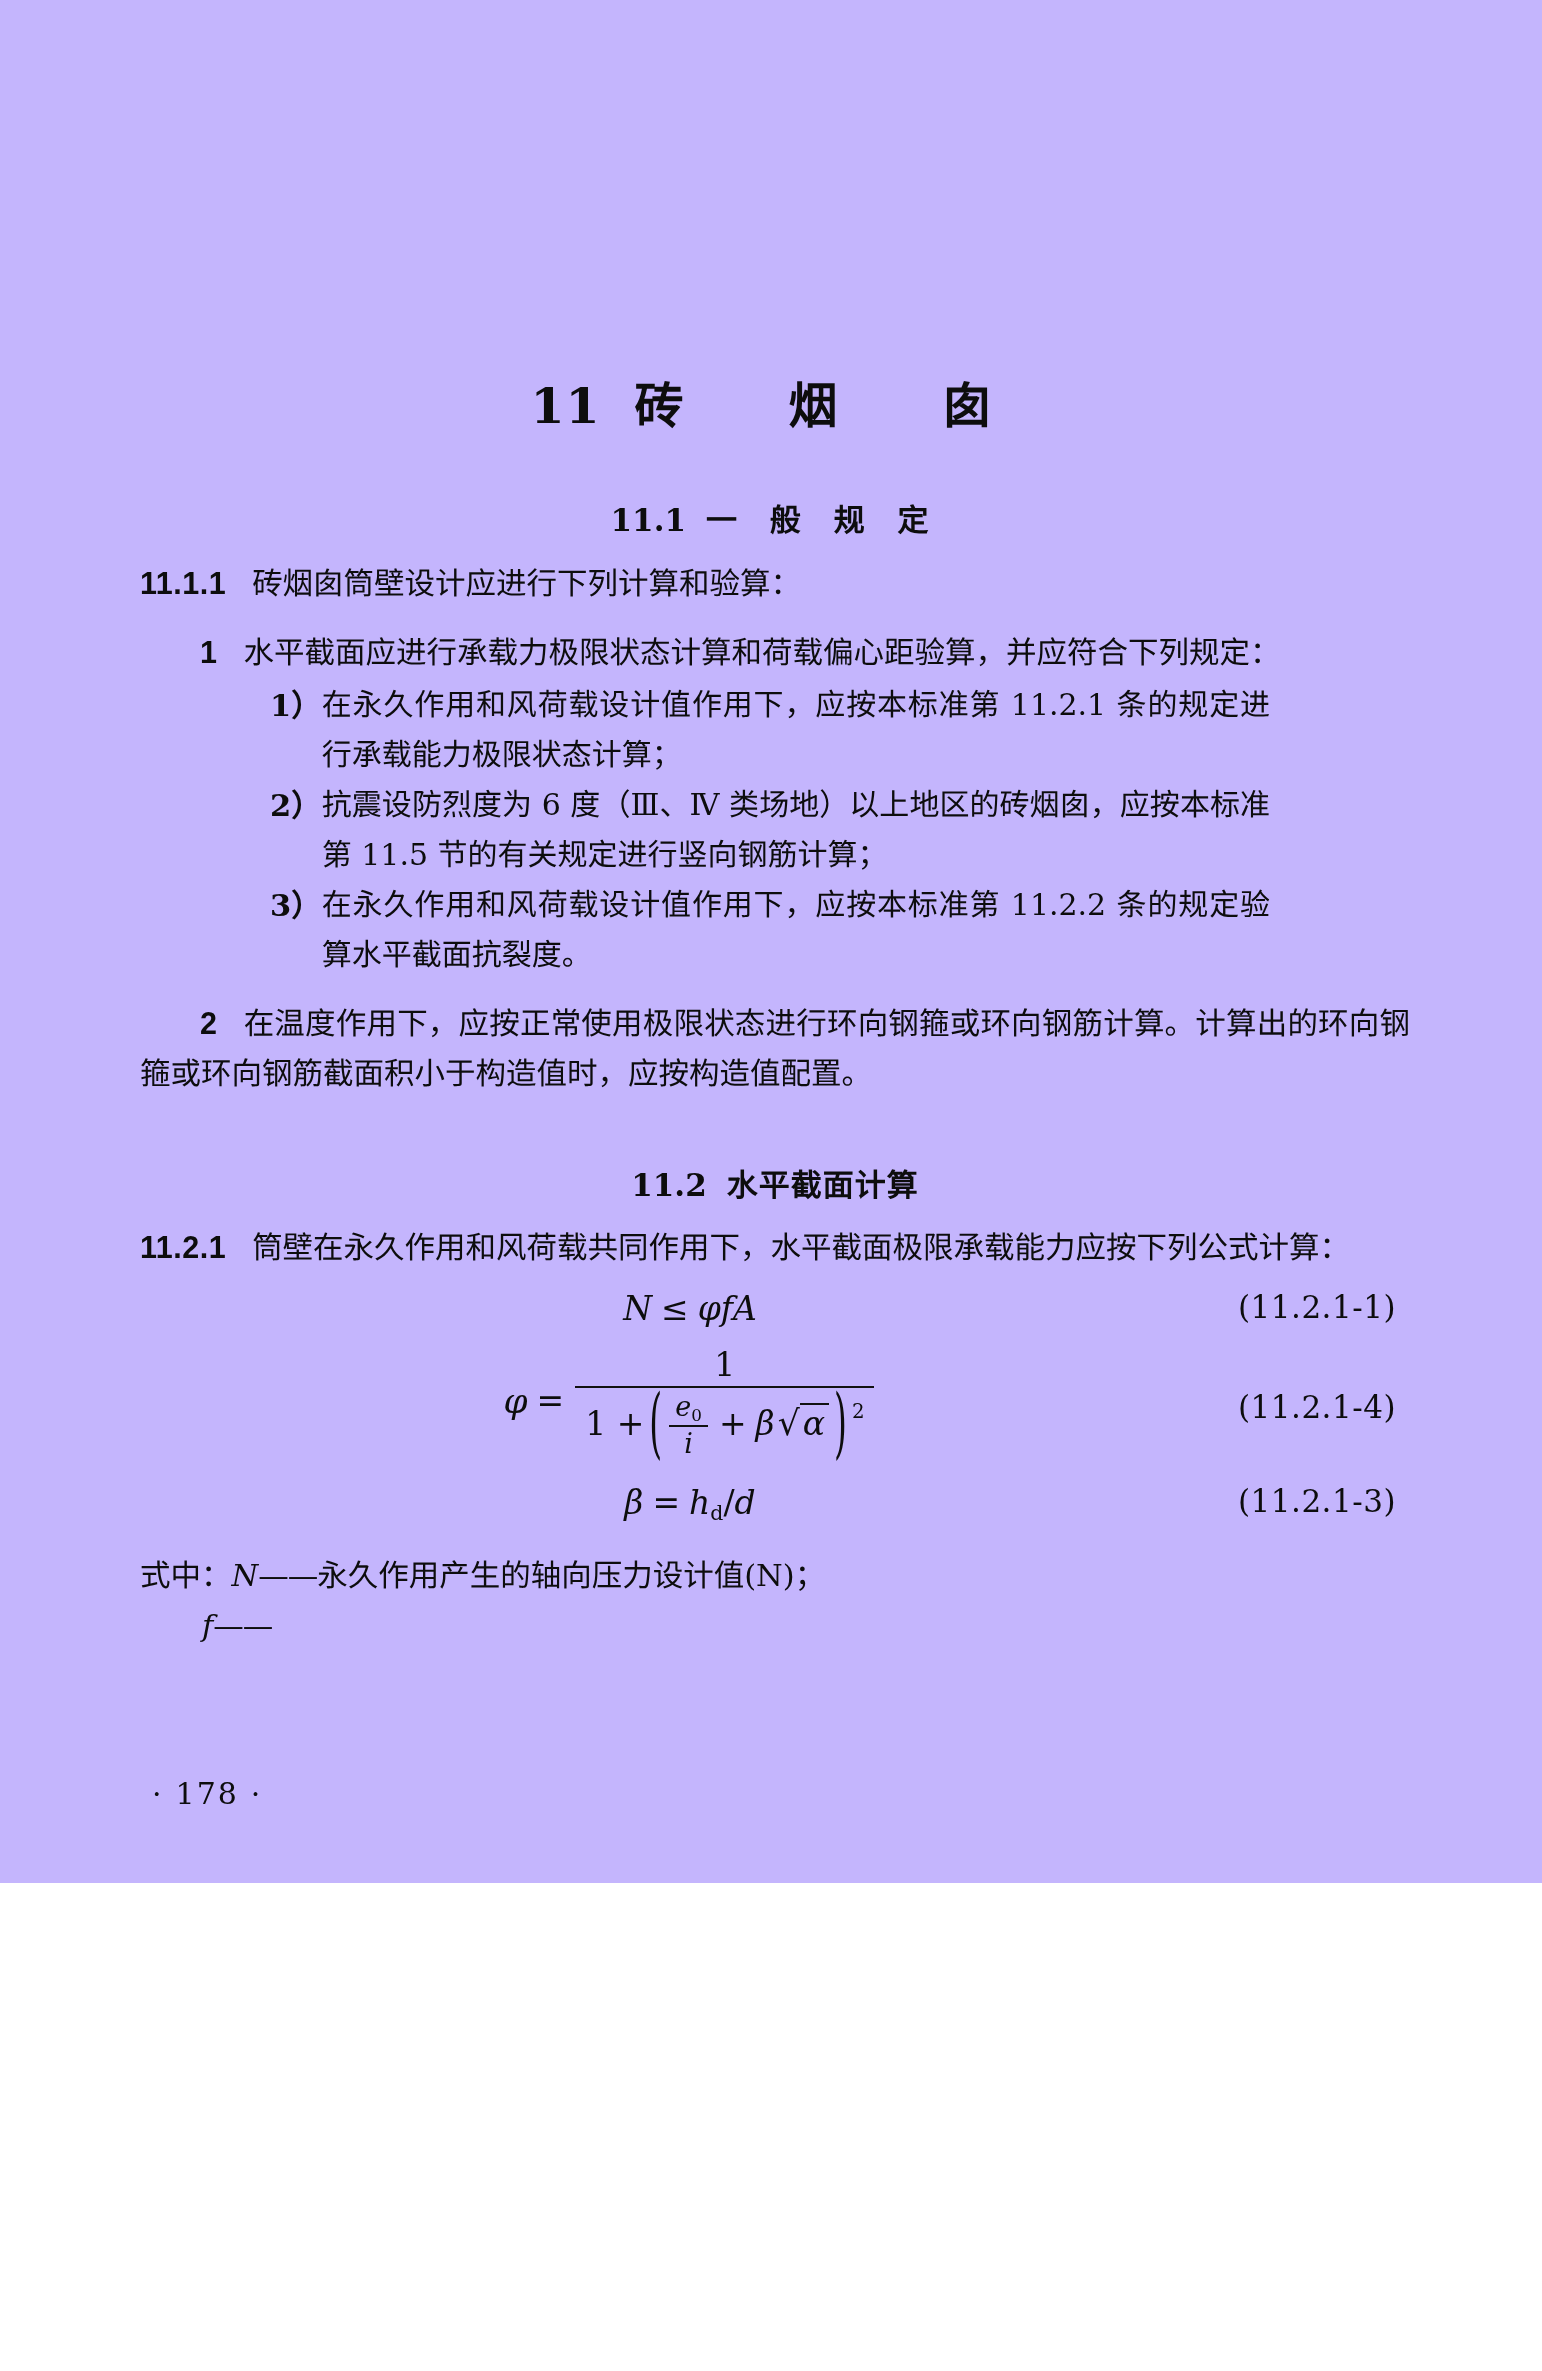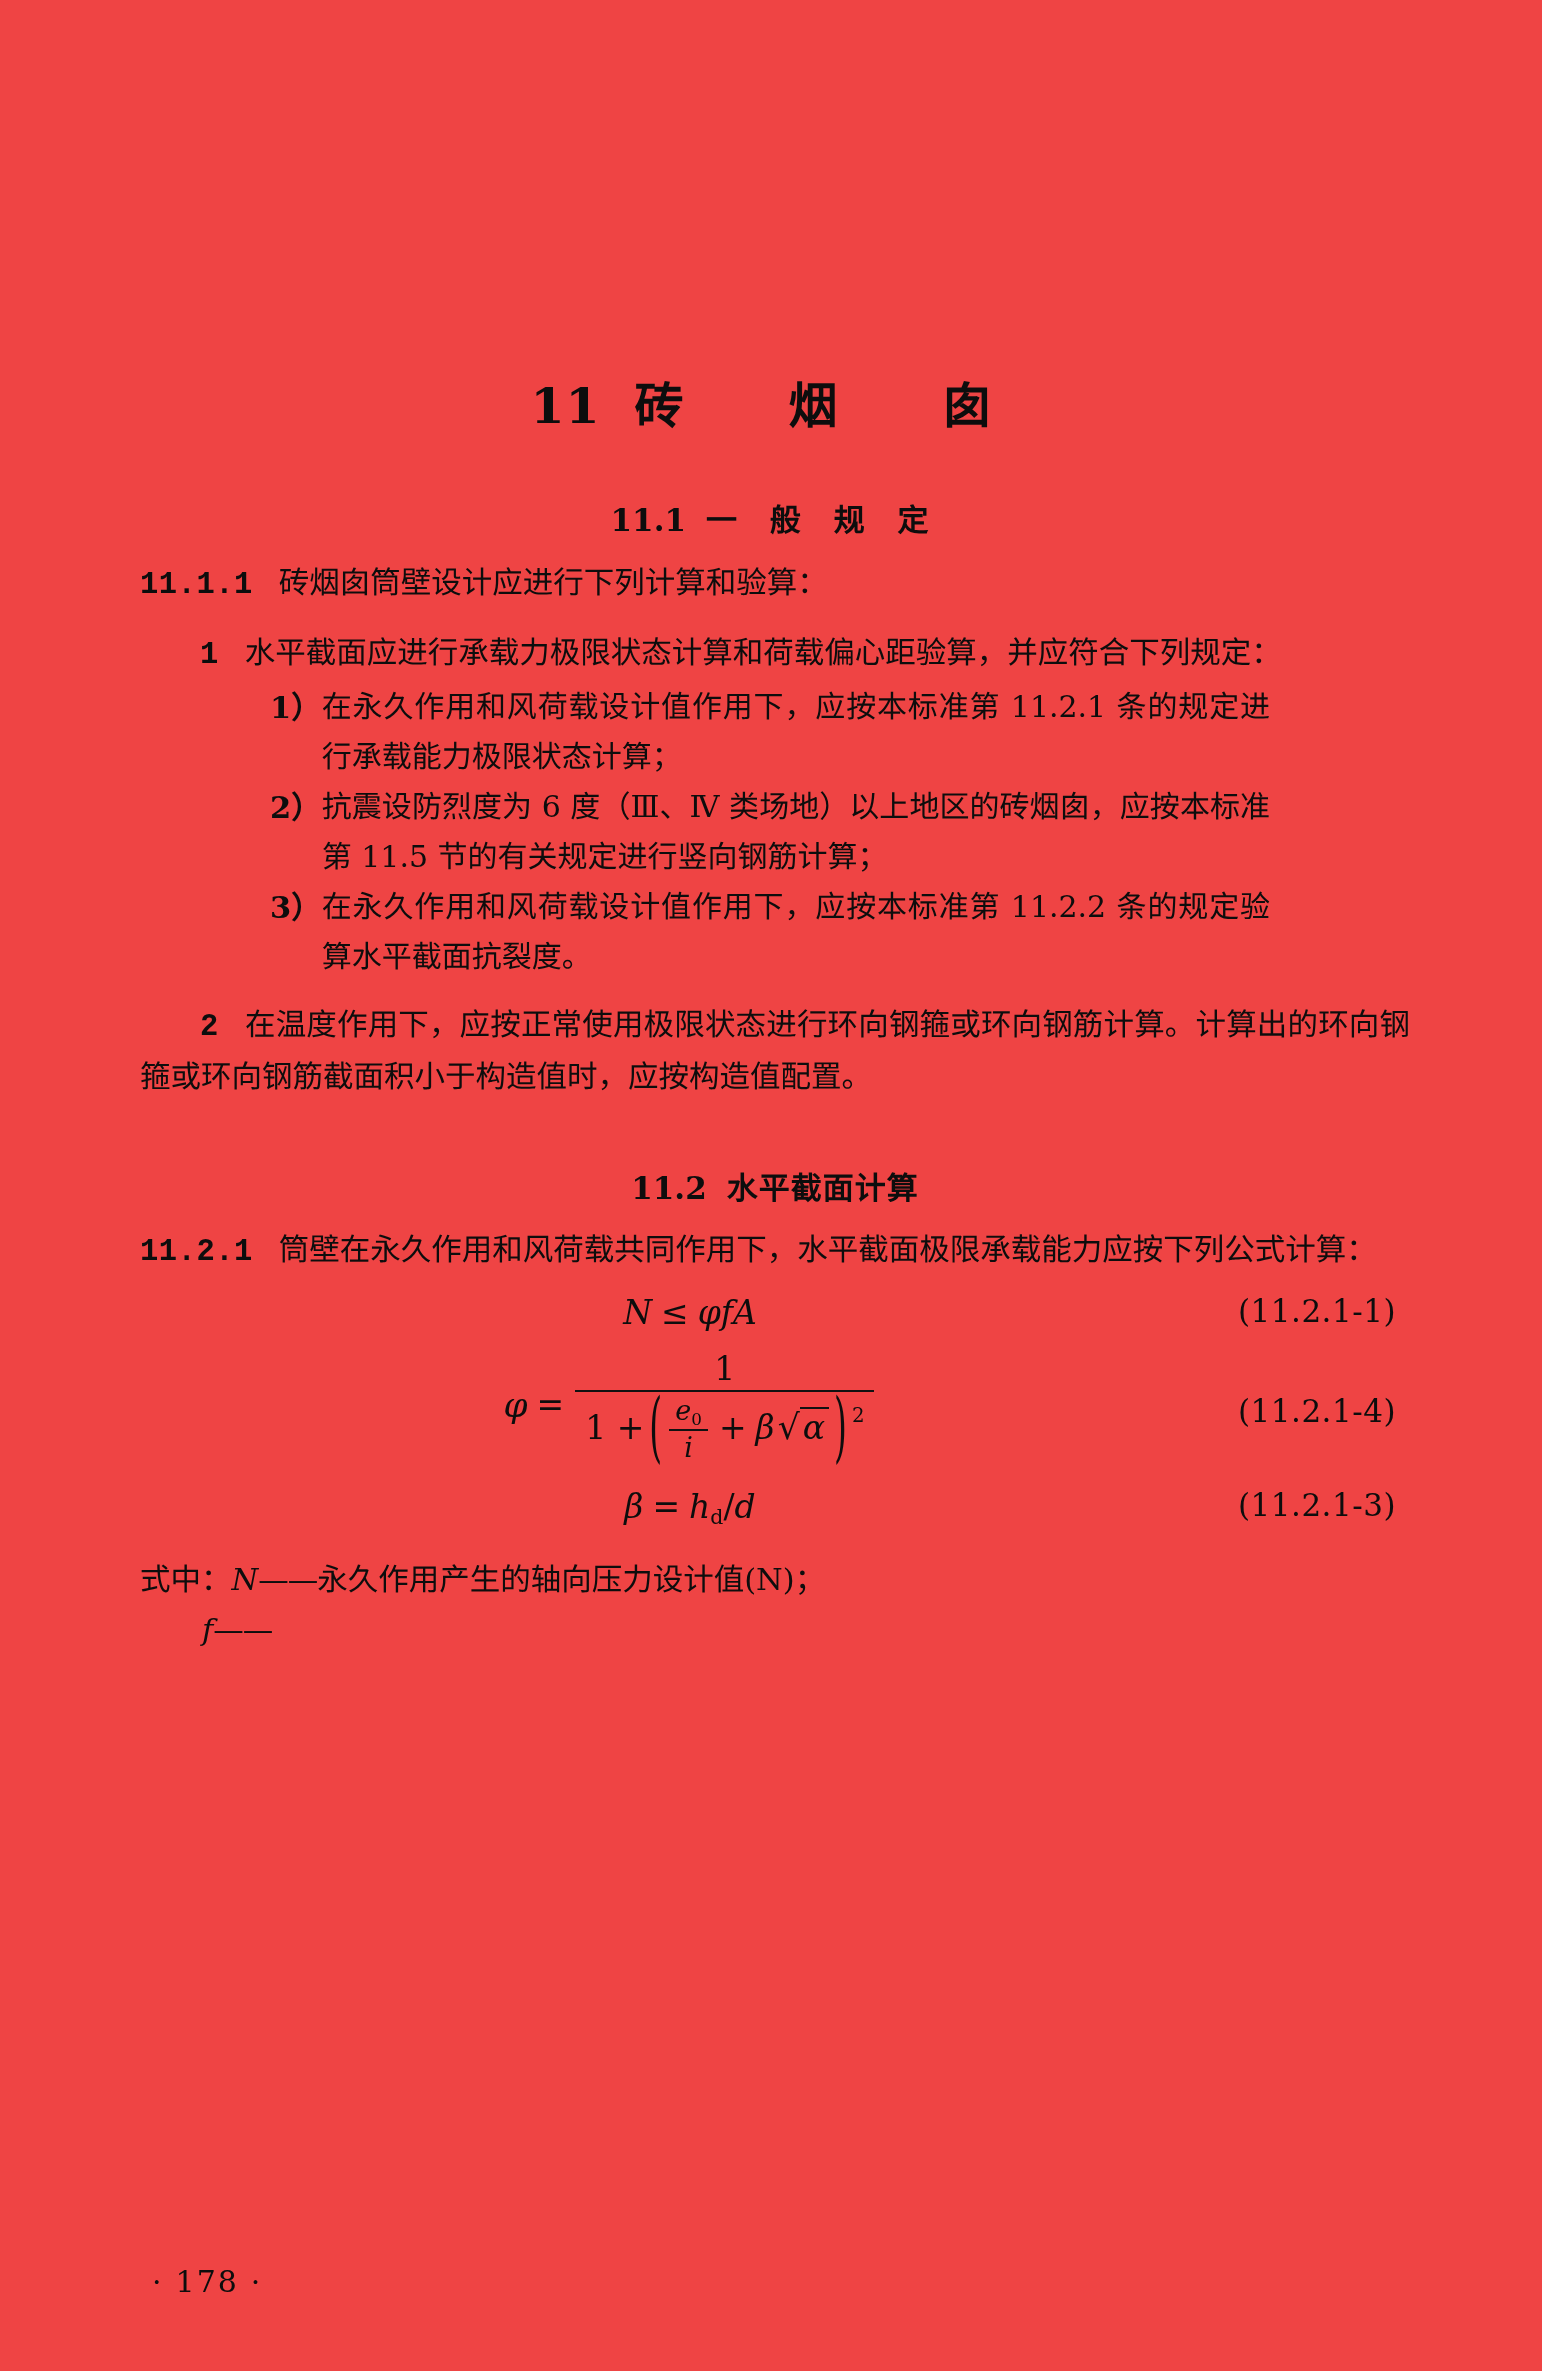--- a/index.html
+++ b/index.html
@@ -15,9 +15,9 @@
   .page {
     position: relative;
     width: 1542px;
-    height: 2371px;
+    height: 1883px;
     margin: 0 auto;
-    background: #ef4444;
+    background: #c4b5fd;
     overflow: hidden;
     box-sizing: border-box;
   }

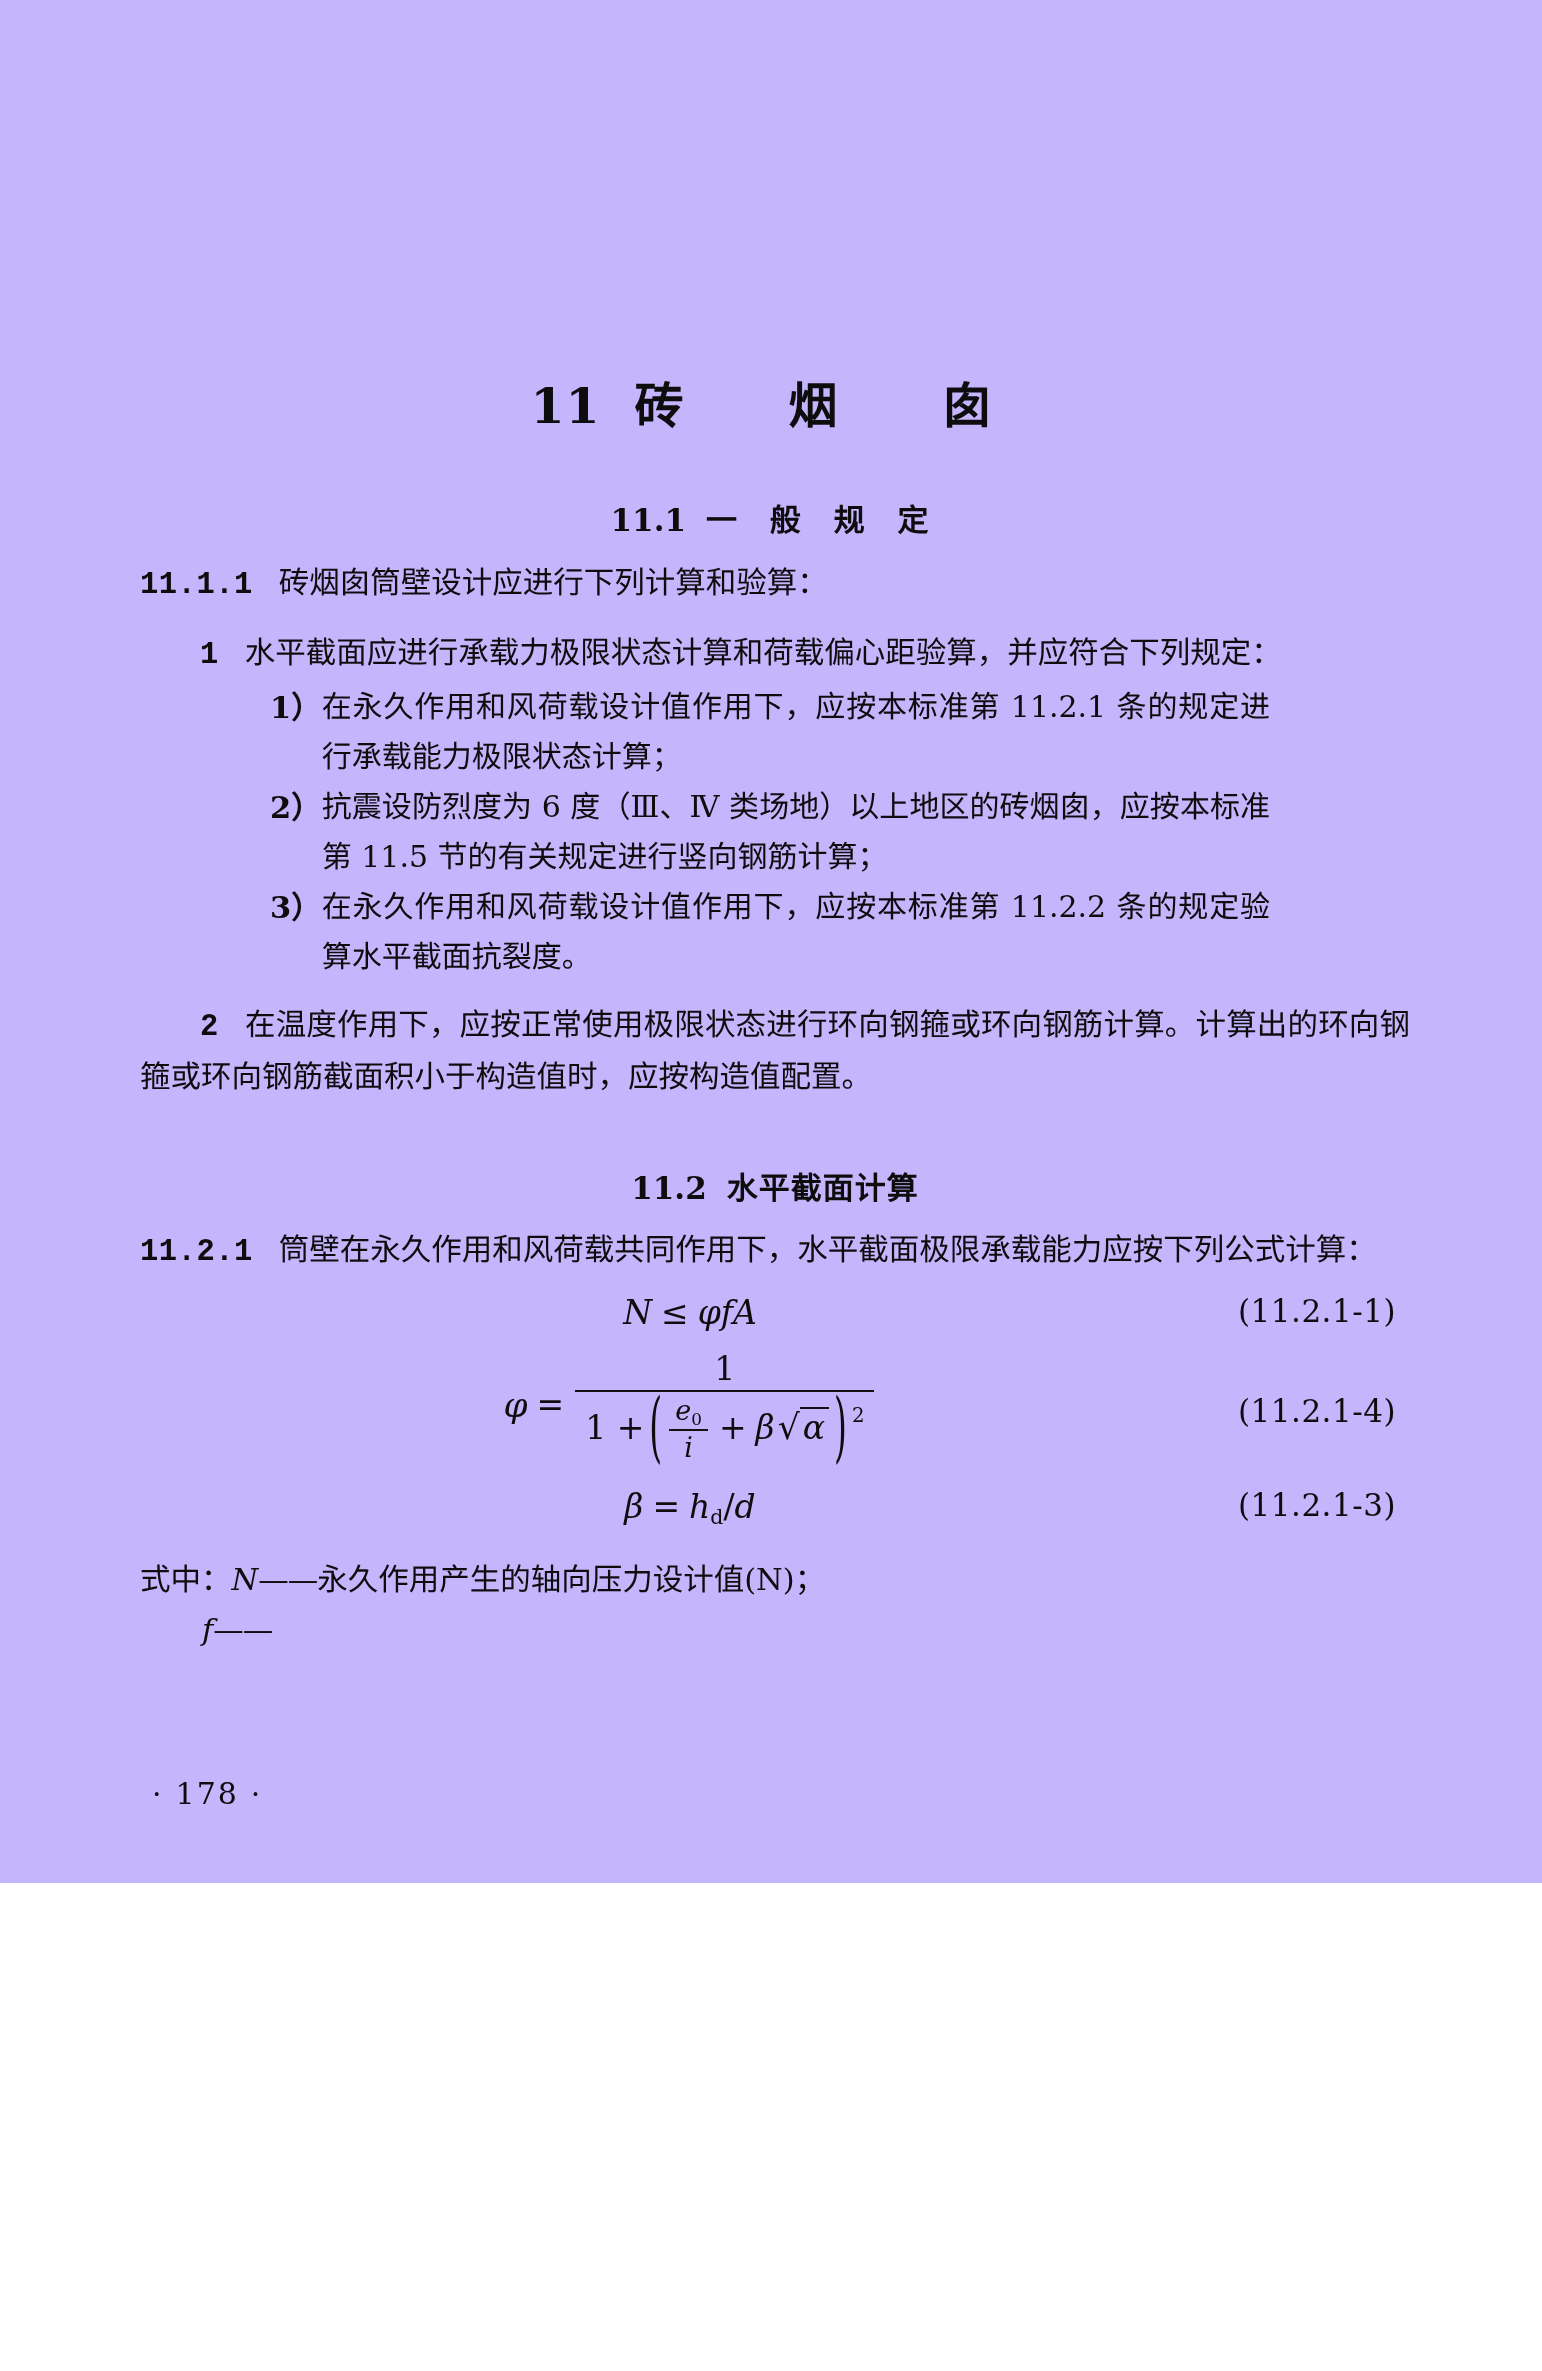--- a/index.html
+++ b/index.html
@@ -78,7 +78,7 @@
   }
   .clause-no {
     font-weight: bold;
-    font-family: Liberation Mono, monospace;
+    font-family: Liberation Sans, sans-serif;
     letter-spacing: 0.5px;
   }
   .gap-md { display: inline-block; width: 26px; }

